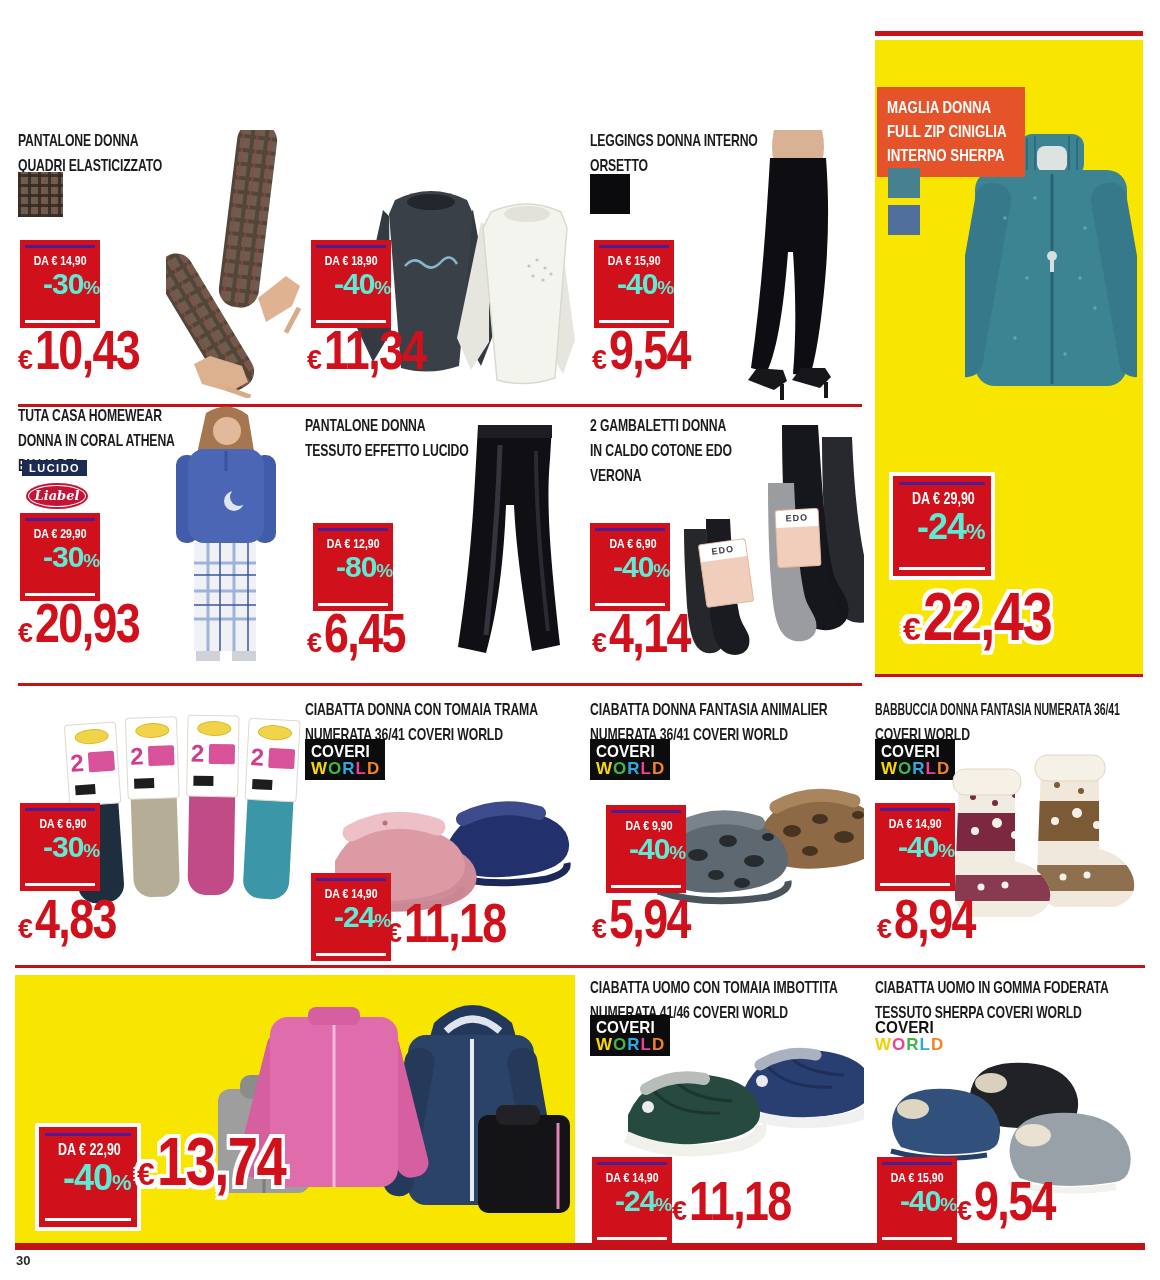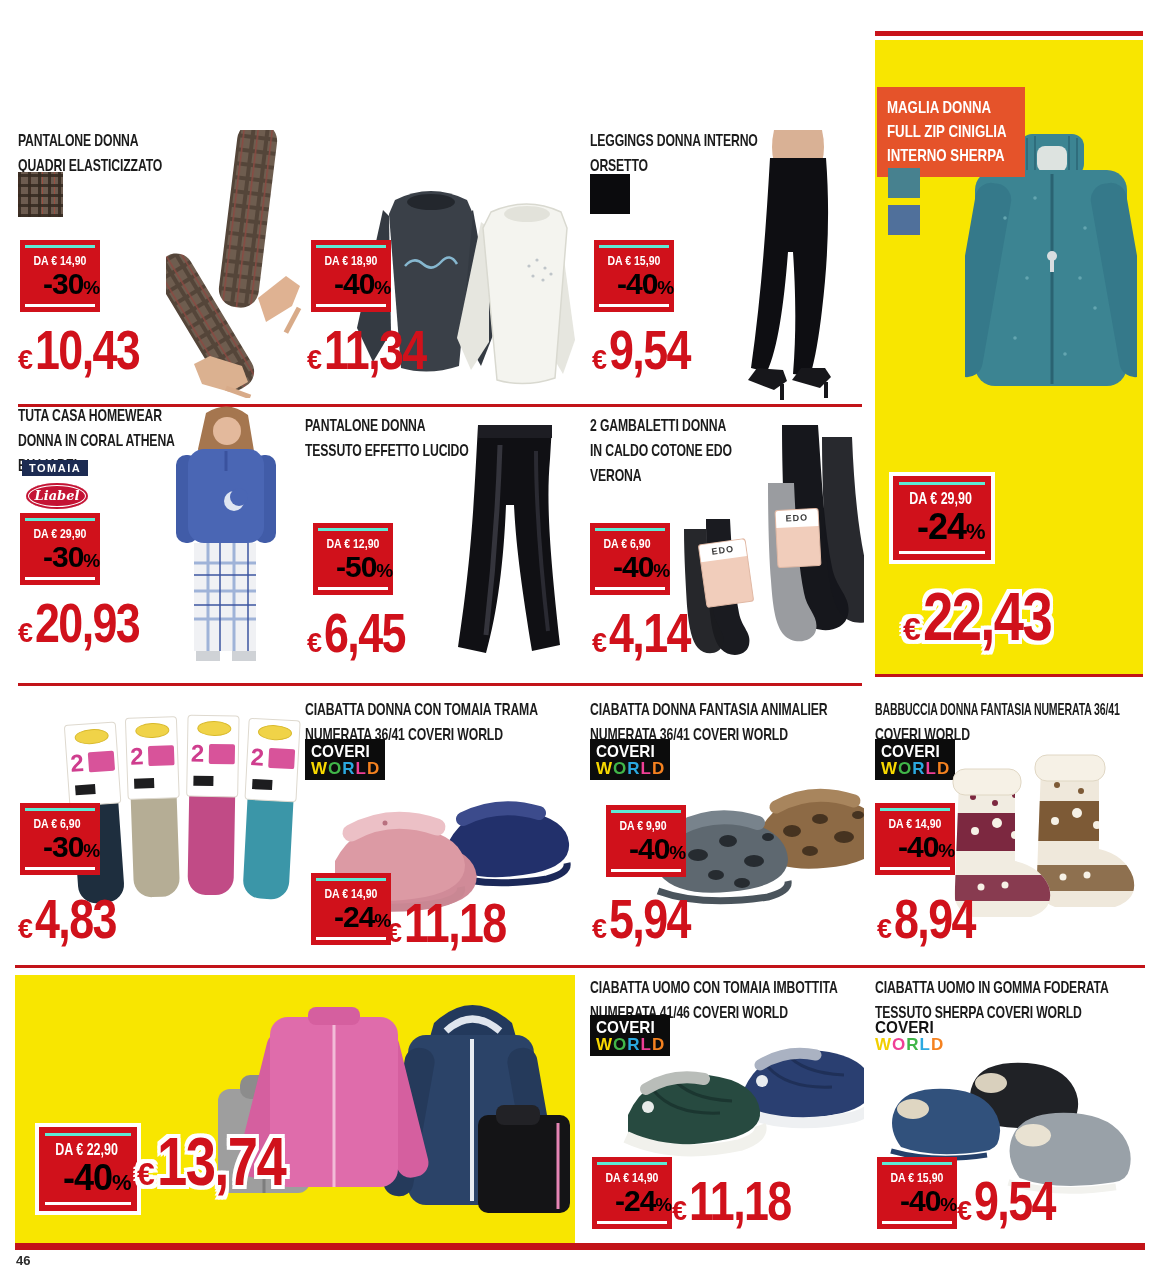--- a/index.html
+++ b/index.html
@@ -25,7 +25,7 @@
 
   
   .badge{position:absolute;width:70px;background:#d0111b;padding:5px;}
-  .badge .binner{border-top:3px solid #5eead4;border-bottom:3px solid #fff;padding:5px 1px 0;text-align:left;}
+  .badge .binner{border-top:3px solid #4c1d95;border-bottom:3px solid #fff;padding:5px 1px 16px;text-align:right;}
   .badge .da{color:#fff;font-weight:700;font-size:13.5px;white-space:nowrap;transform:scaleX(.78);transform-origin:50% 50%;}
   .badge .pct{color:#000000;font-weight:800;font-size:30px;line-height:32px;letter-spacing:-1px;white-space:nowrap;margin-left:17px;}
   .badge .pctsign{font-size:19px;font-weight:800;}

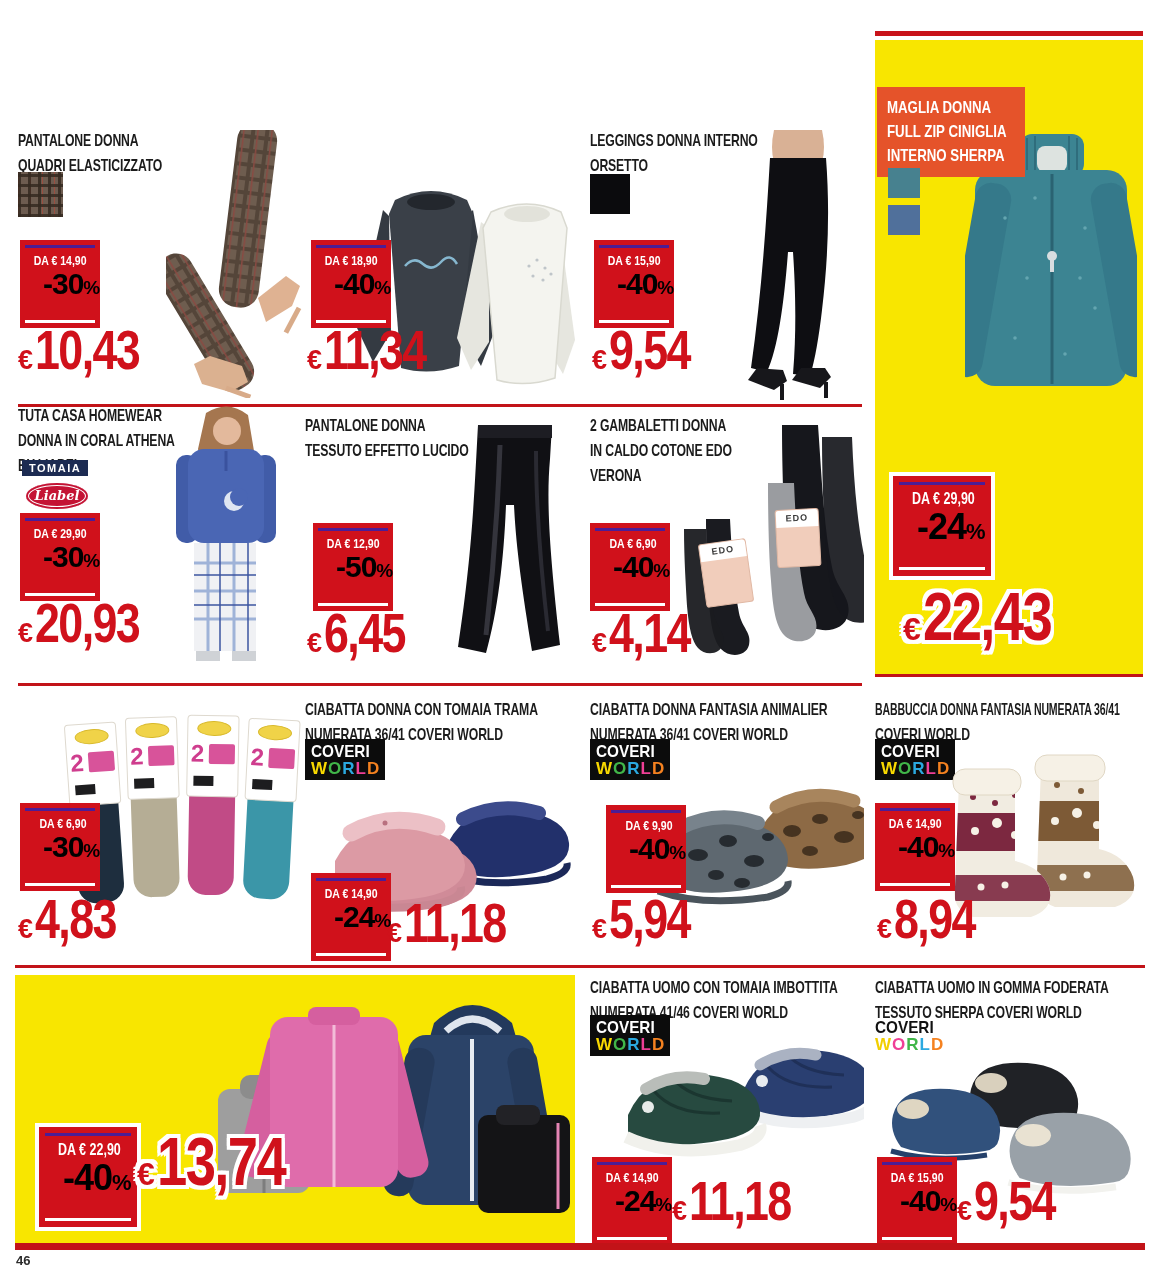--- a/index.html
+++ b/index.html
@@ -27,7 +27,7 @@
   .badge{position:absolute;width:70px;background:#d0111b;padding:5px;}
   .badge .binner{border-top:3px solid #4c1d95;border-bottom:3px solid #fff;padding:5px 1px 16px;text-align:right;}
   .badge .da{color:#fff;font-weight:700;font-size:13.5px;white-space:nowrap;transform:scaleX(.78);transform-origin:50% 50%;}
-  .badge .pct{color:#000000;font-weight:800;font-size:30px;line-height:32px;letter-spacing:-1px;white-space:nowrap;margin-left:17px;}
+  .badge .pct{color:#5eead4;font-weight:800;font-size:30px;line-height:32px;letter-spacing:-1px;white-space:nowrap;margin-left:17px;}
   .badge .pctsign{font-size:19px;font-weight:800;}
   .badge.bordered{border:4px solid #ffffff;width:86px;padding:6px;}
   .badge.bordered .da{font-size:16px;}

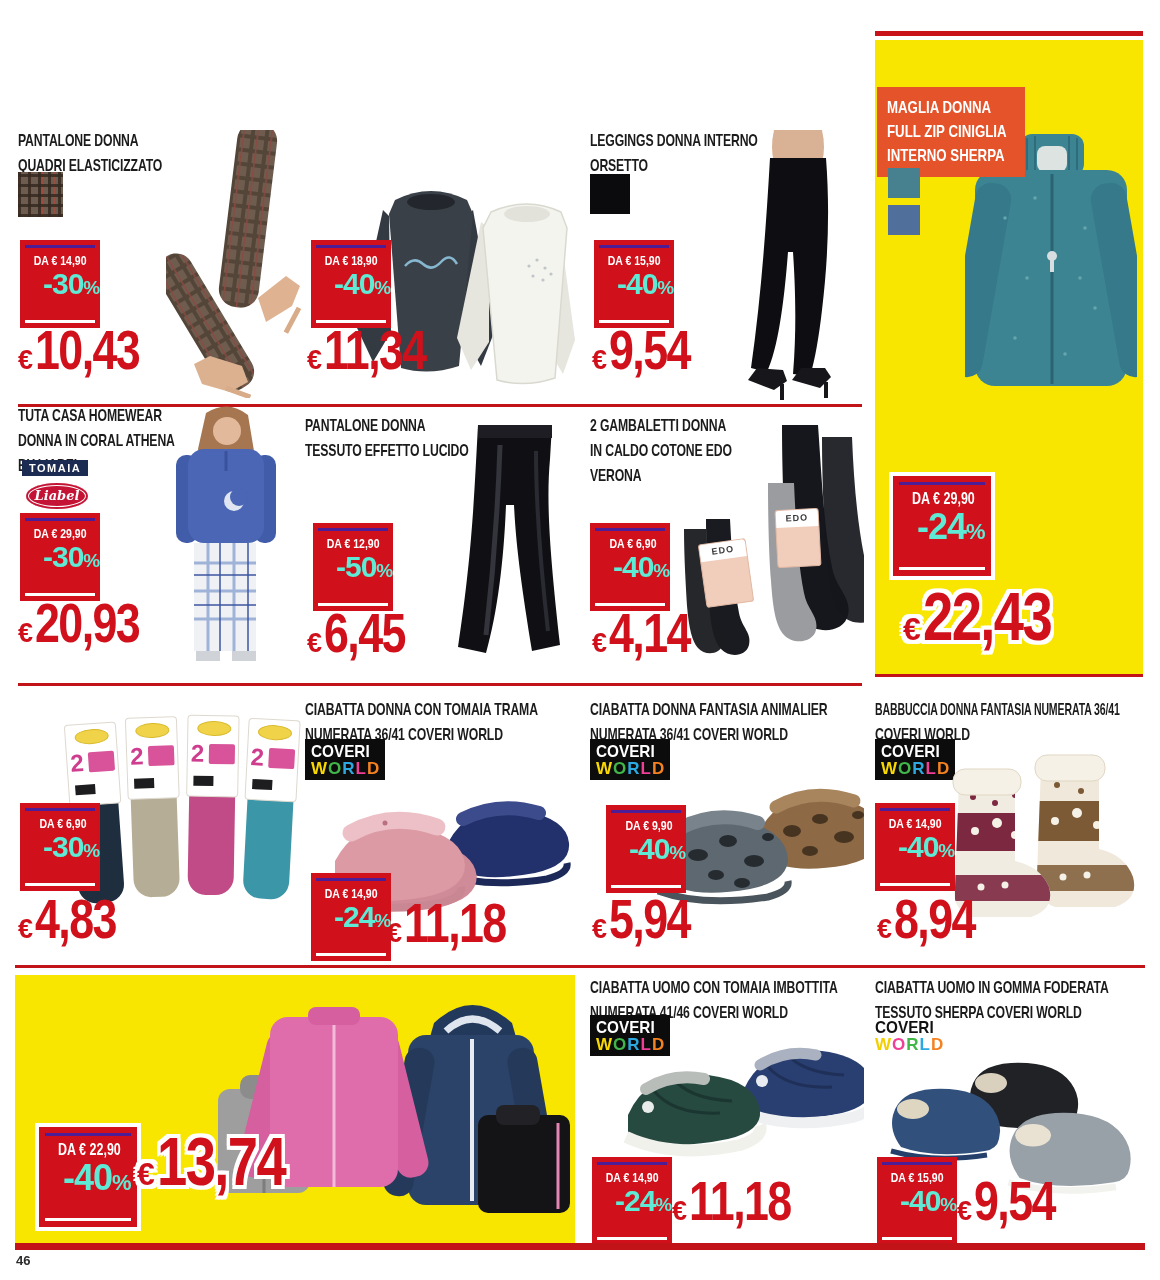--- a/index.html
+++ b/index.html
@@ -268,7 +268,7 @@
       </g>
       <path d="M48,246 h24 v10 h-24 z M84,246 h24 v10 h-24 z" fill="#cfd2d6"></path>
     </svg>
-    <div class="athena" style="left:4px;top:57px"><span>TOMAIA</span></div>
+    <div class="athena" style="left:4px;top:57px"><span>LUCIDO</span></div>
     <div class="liabel" style="left:8px;top:80px"><span>Liabel</span></div>
     <div class="badge" style="left:2px;top:110px">
       <div class="binner">

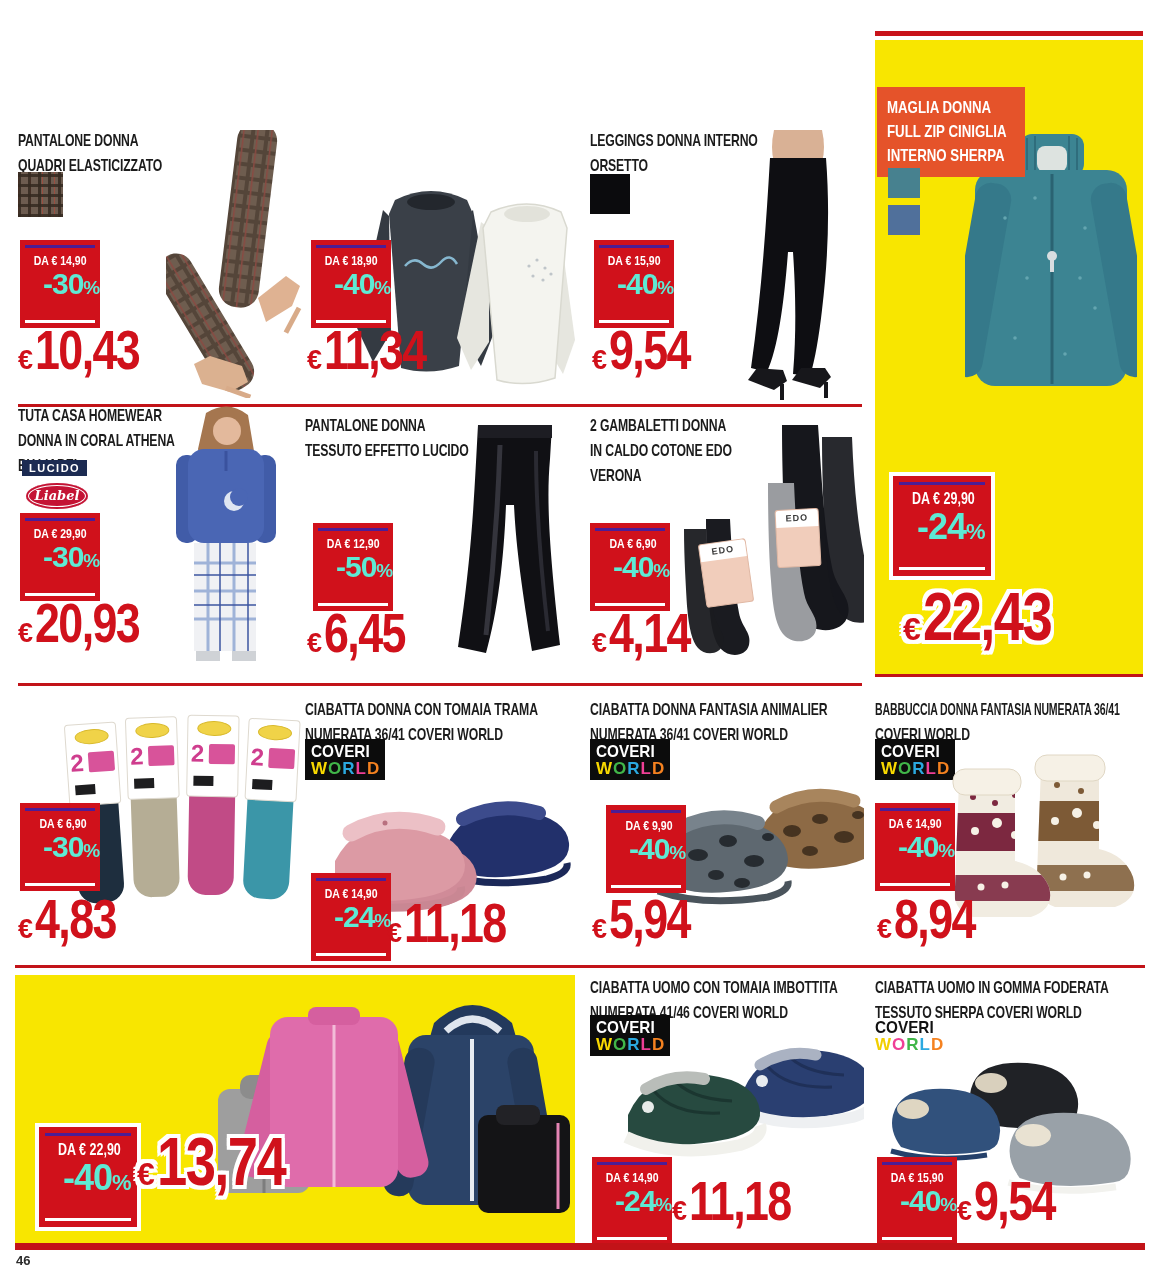--- a/index.html
+++ b/index.html
@@ -296,7 +296,7 @@
     <div class="badge" style="left:8px;top:110px">
       <div class="binner">
         <div class="da">DA € 12,90</div>
-        <div class="pct"><span>-50</span><span class="pctsign">%</span></div>
+        <div class="pct"><span>-80</span><span class="pctsign">%</span></div>
       </div>
     </div>
     <div class="price" style="left:2px;top:196px">

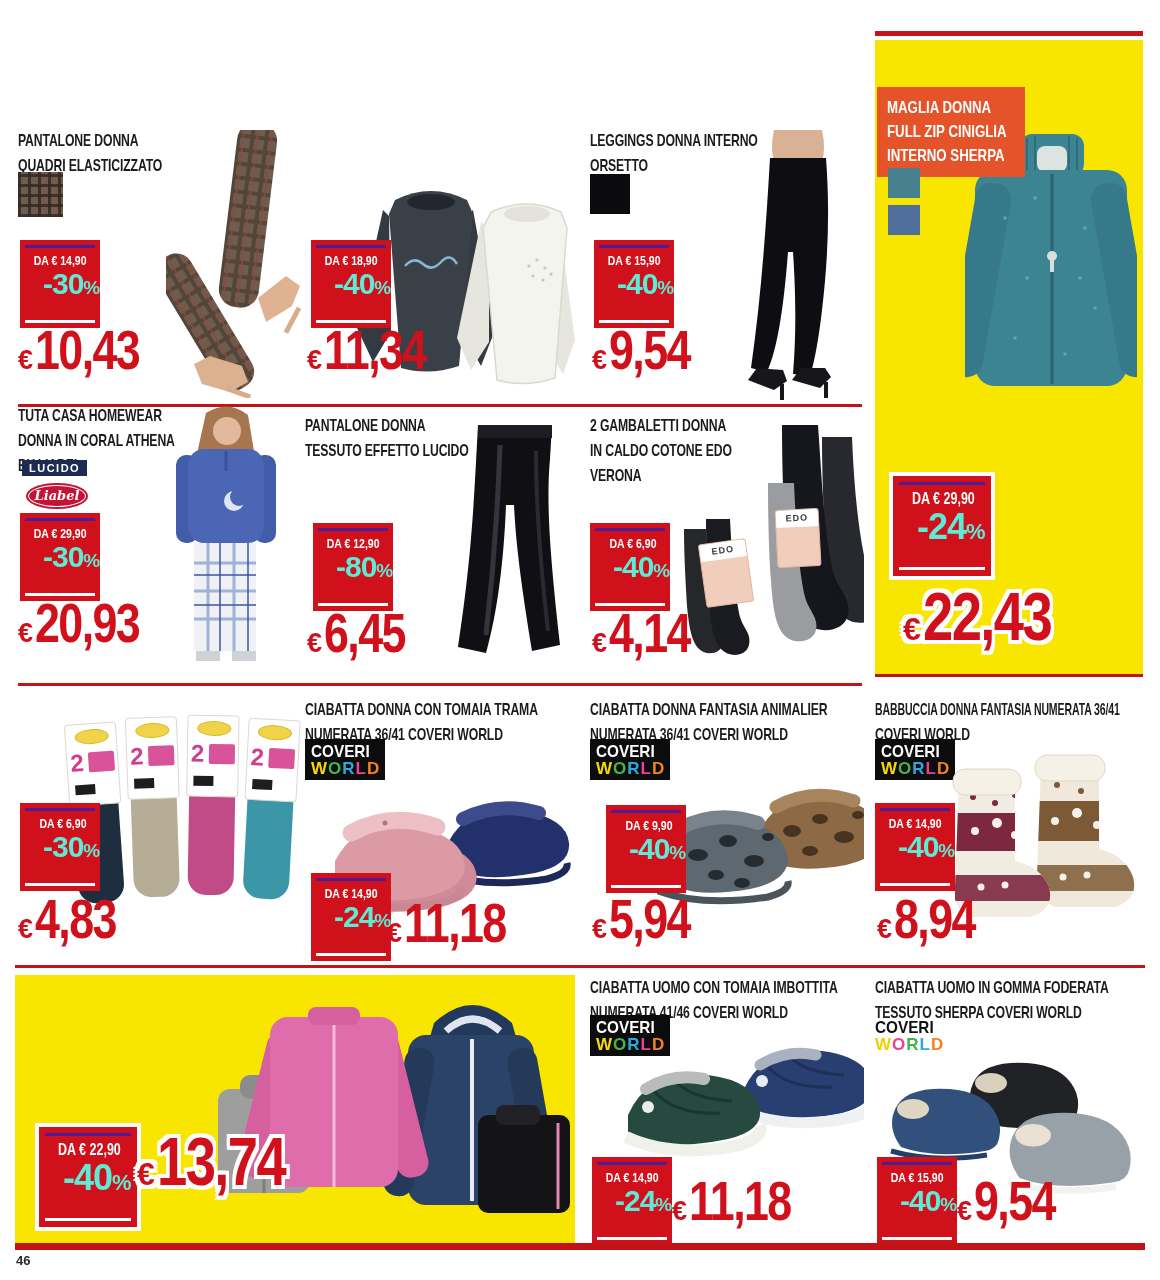--- a/index.html
+++ b/index.html
@@ -665,7 +665,7 @@
   </div>
 
   <div class="bottom-bar"></div>
-  <div class="page-num">46</div>
+  <div class="page-num">30</div>
 
 </div>
 

